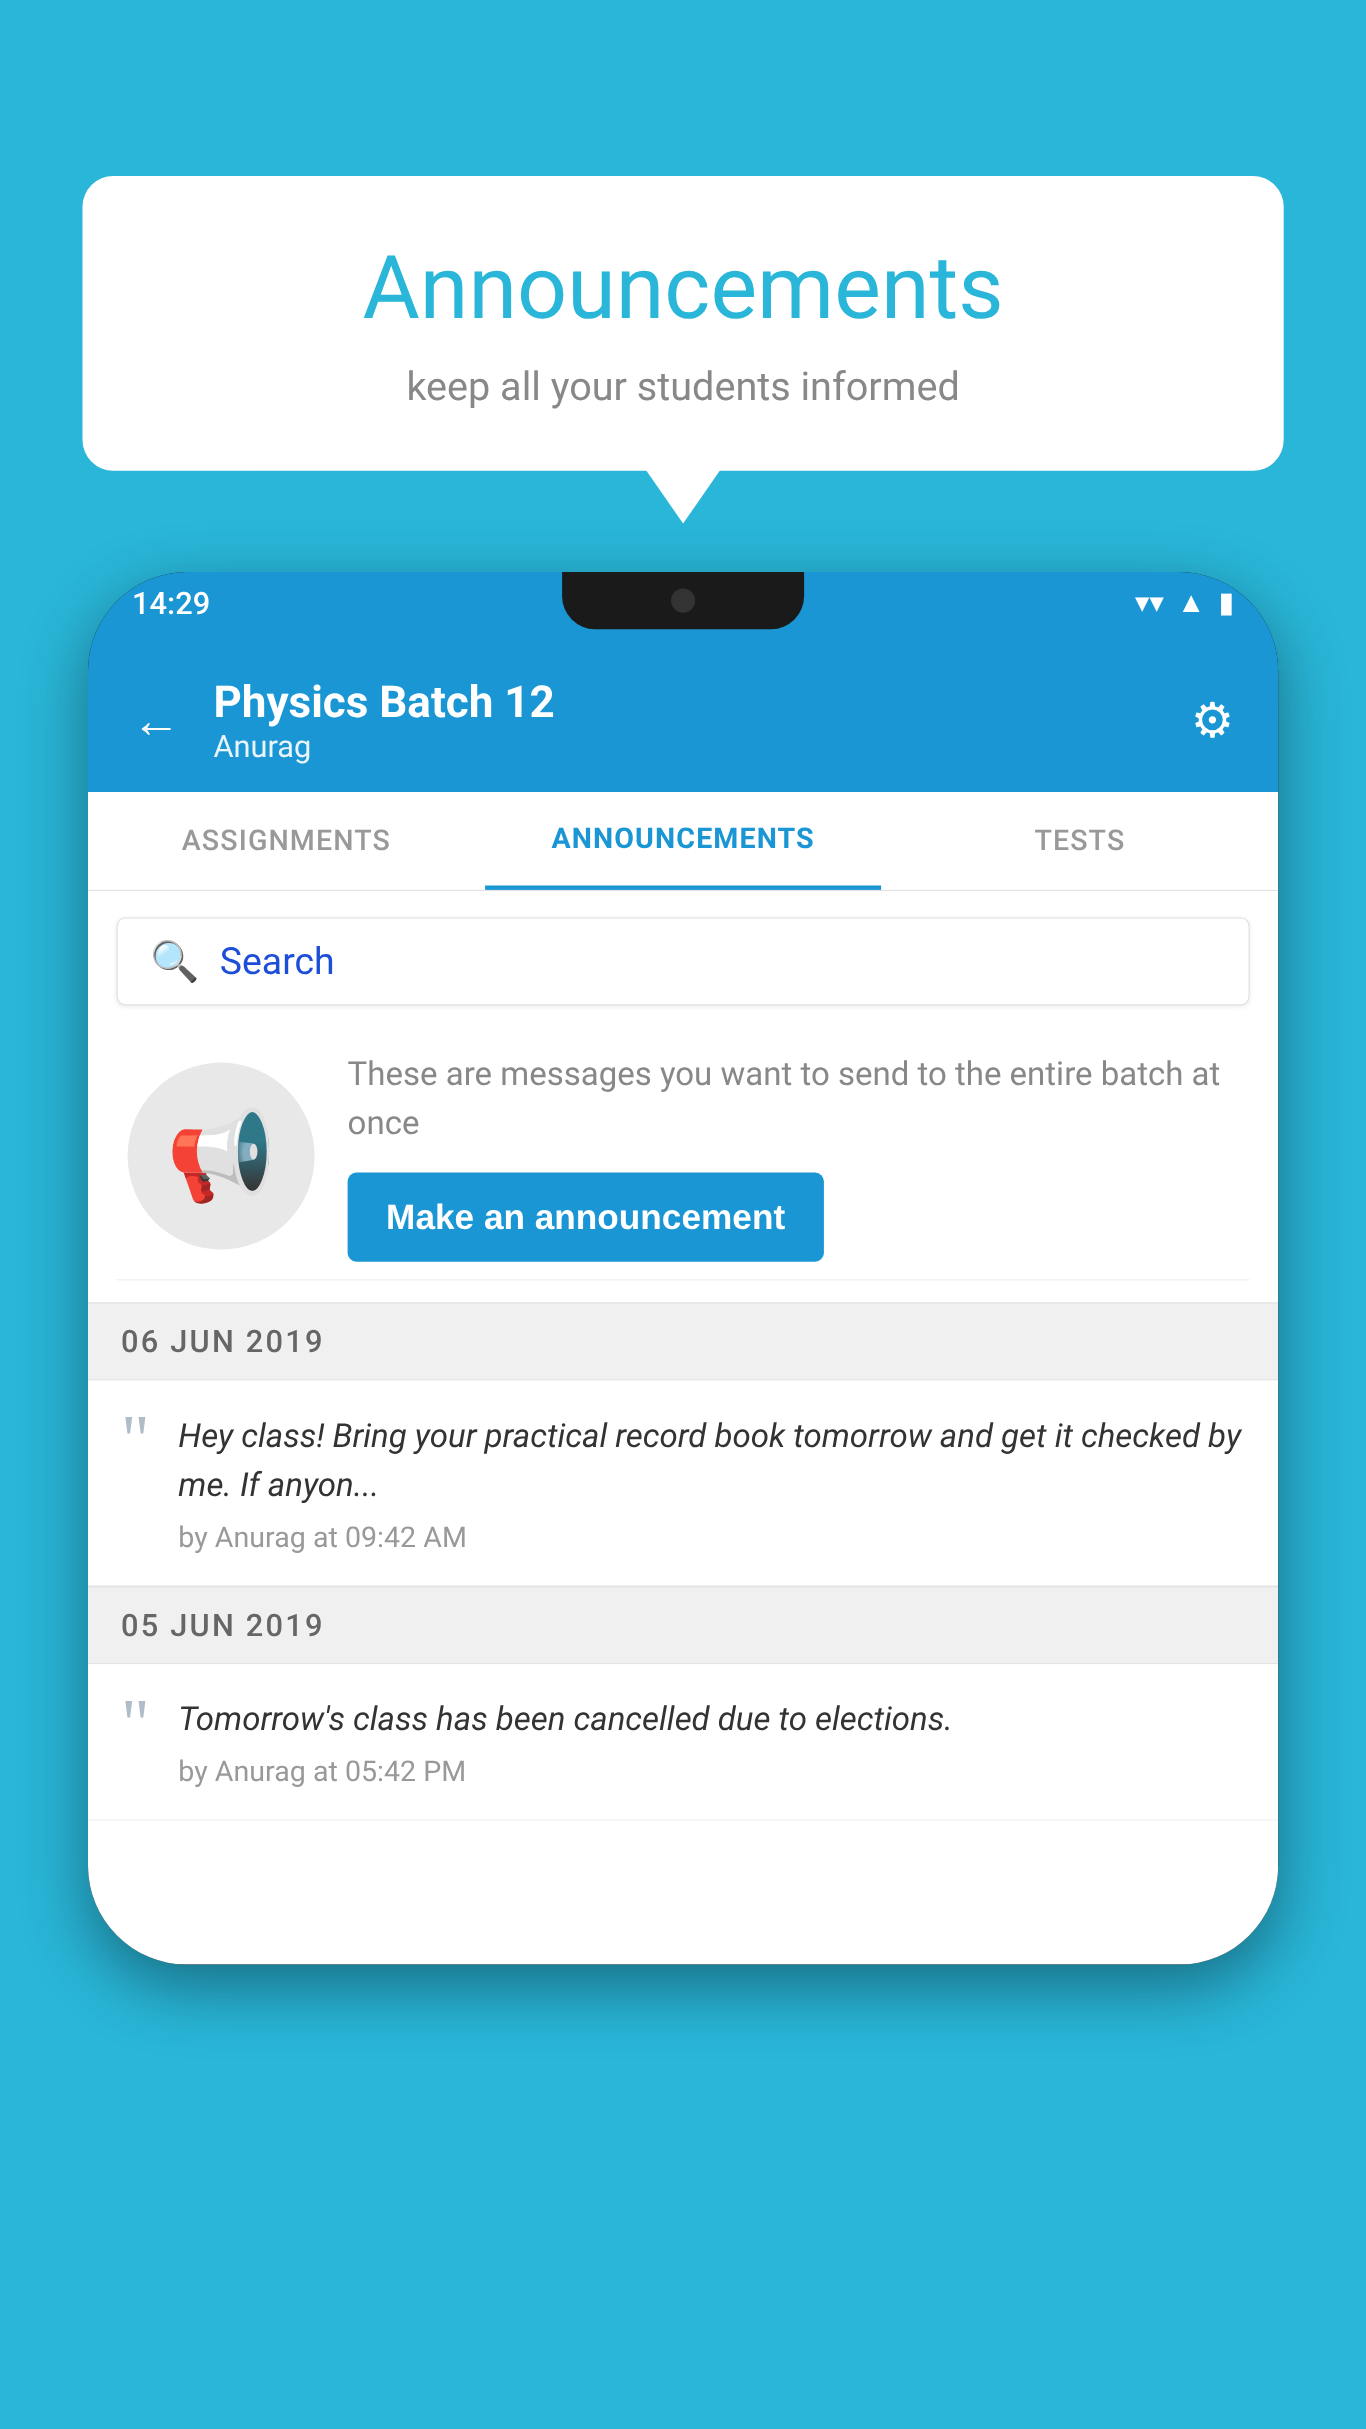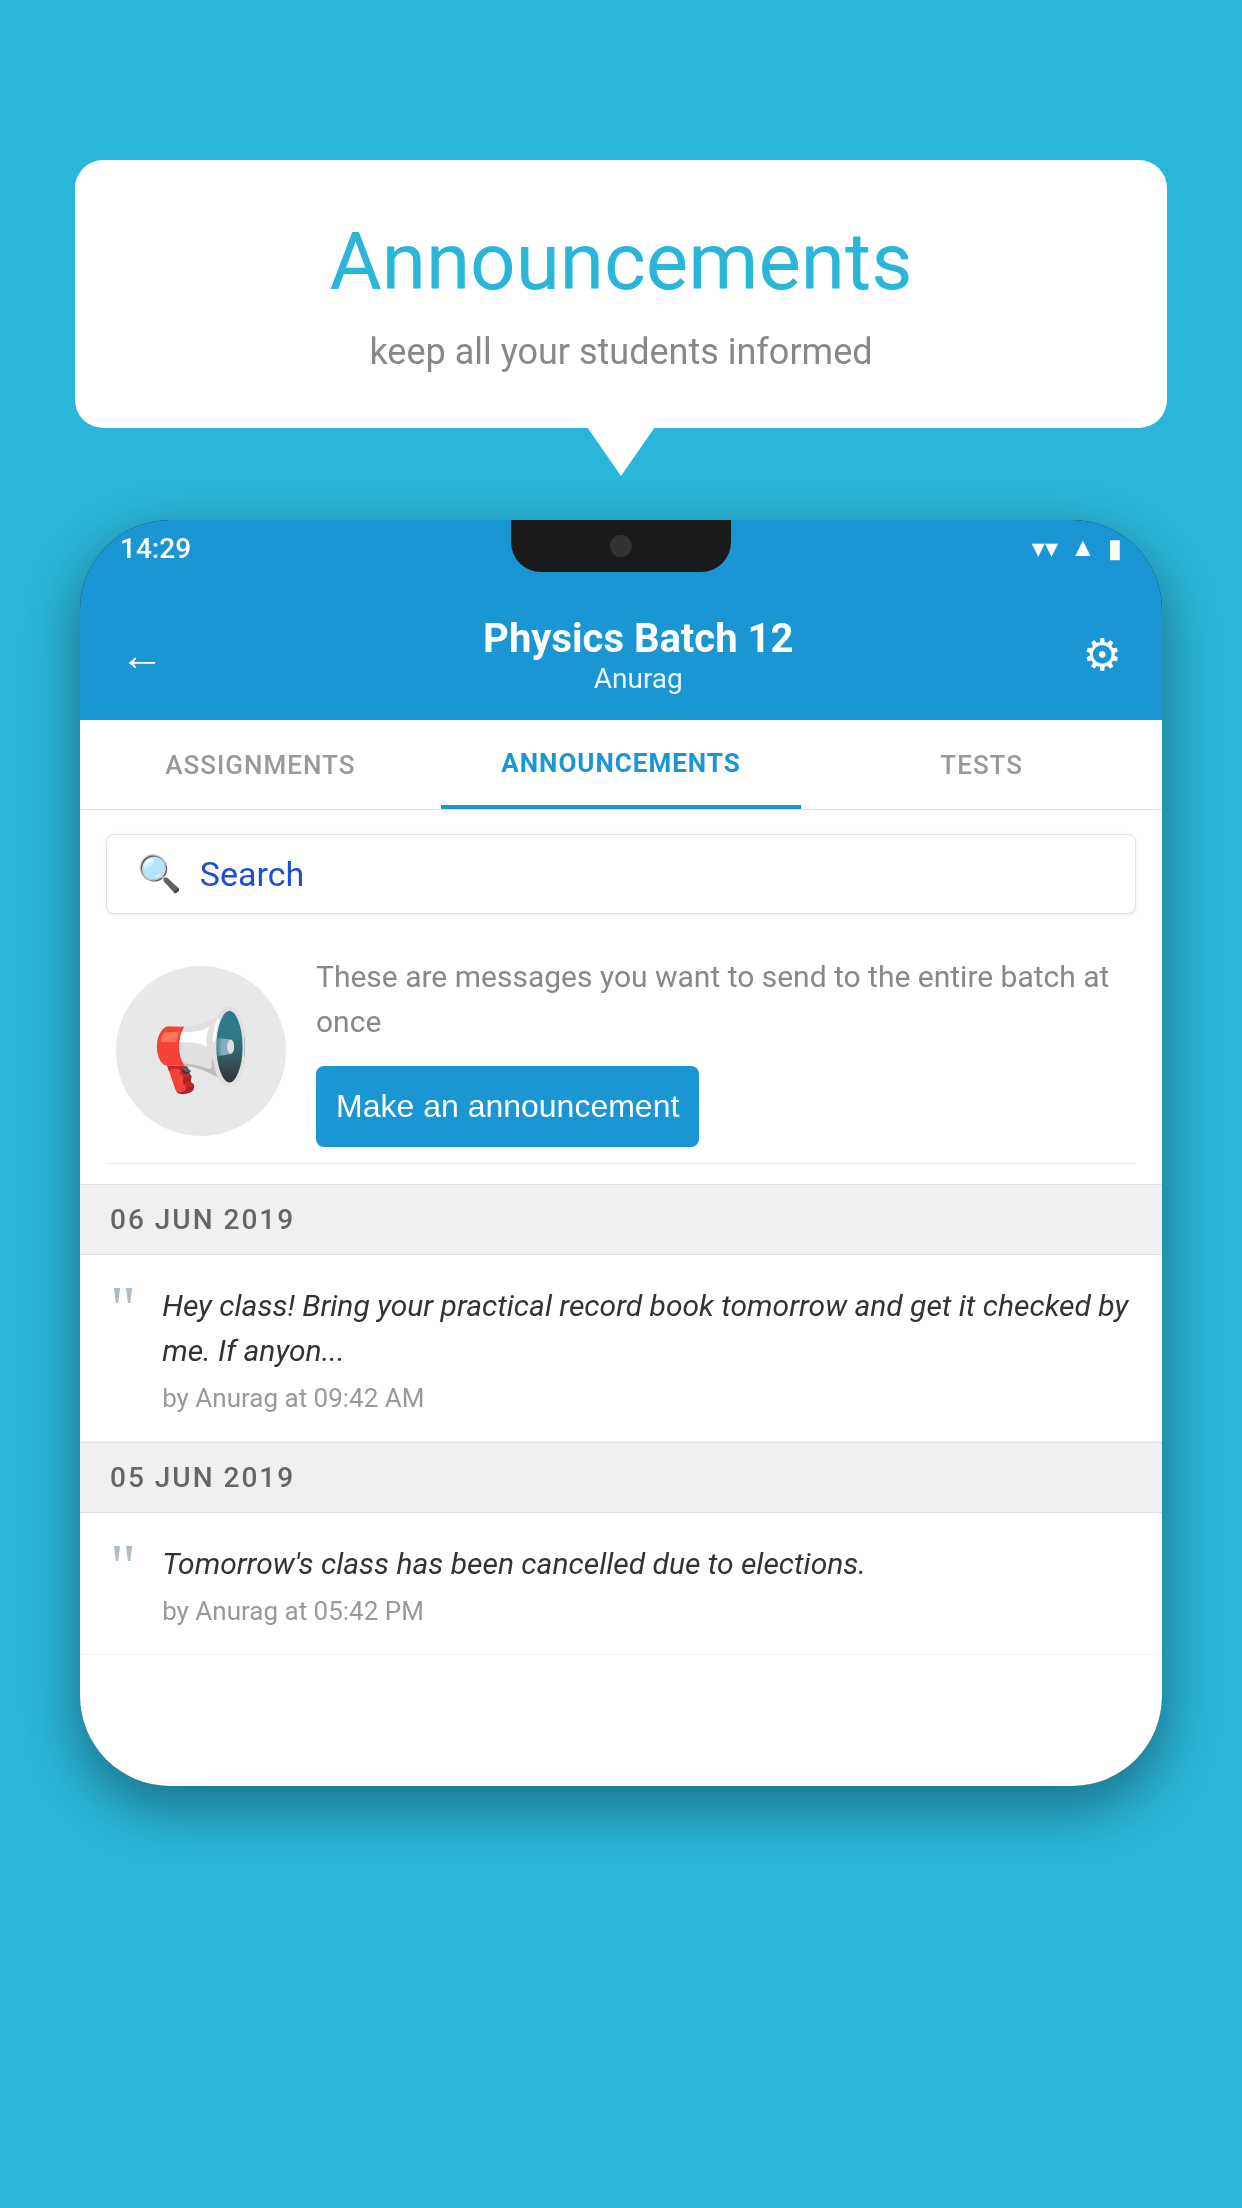--- a/index.html
+++ b/index.html
@@ -158,7 +158,6 @@
 
     .app-bar-title-container {
       flex: 1;
-      text-align: center;
     }
 
     .app-bar-title {

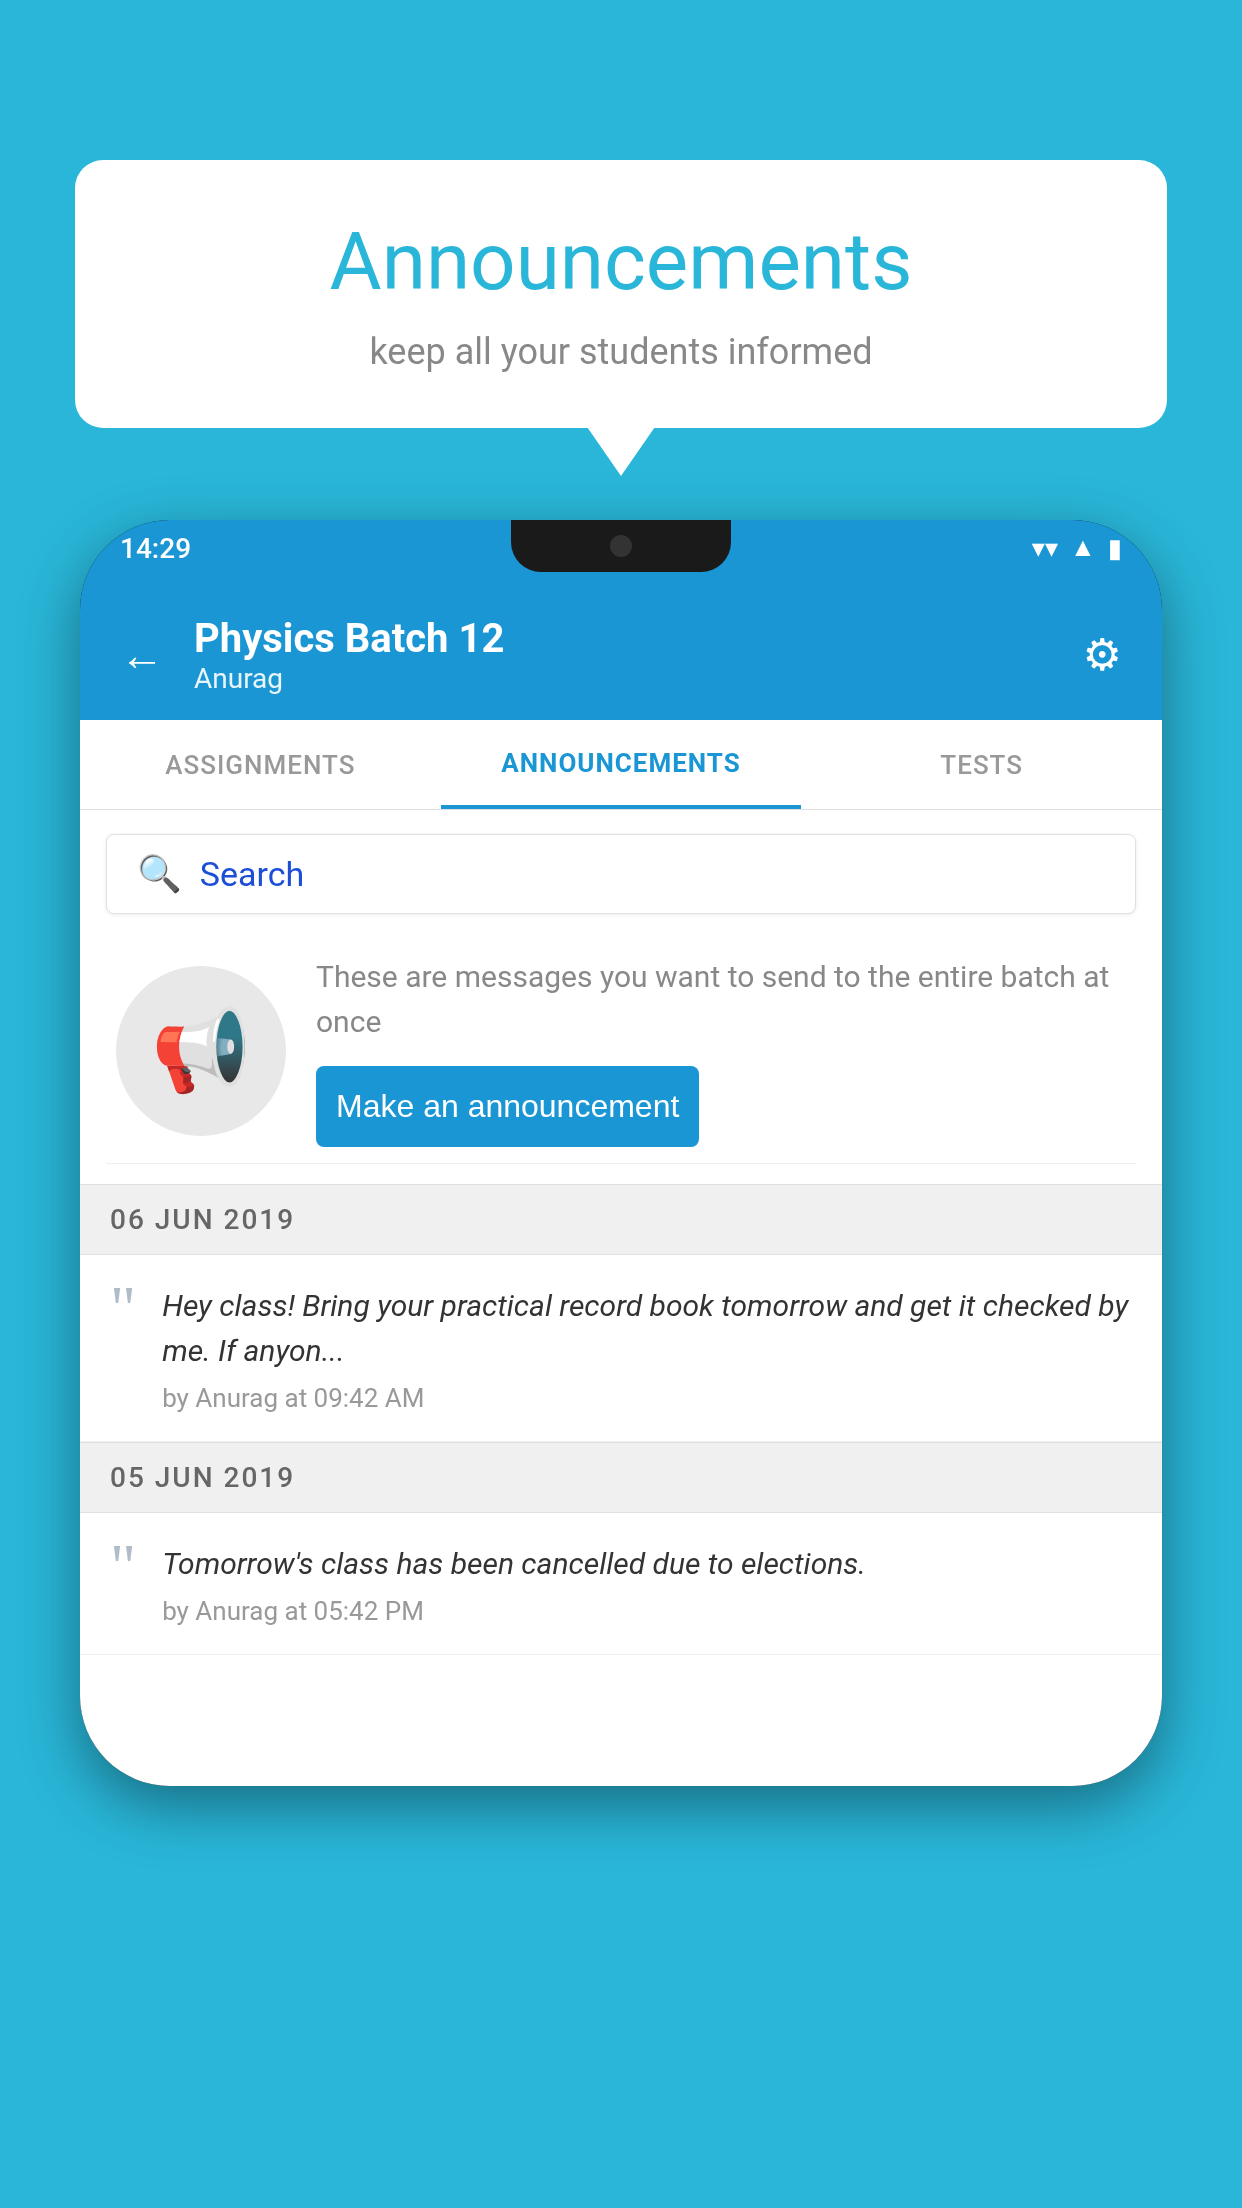--- a/index.html
+++ b/index.html
@@ -288,10 +288,10 @@
       color: white;
       border: none;
       border-radius: 8px;
-      padding: 22px 20px;
+      padding: 22px 35px;
       font-size: 32px;
       cursor: pointer;
-      font-weight: 400;
+      font-weight: 700;
     }
 
     

